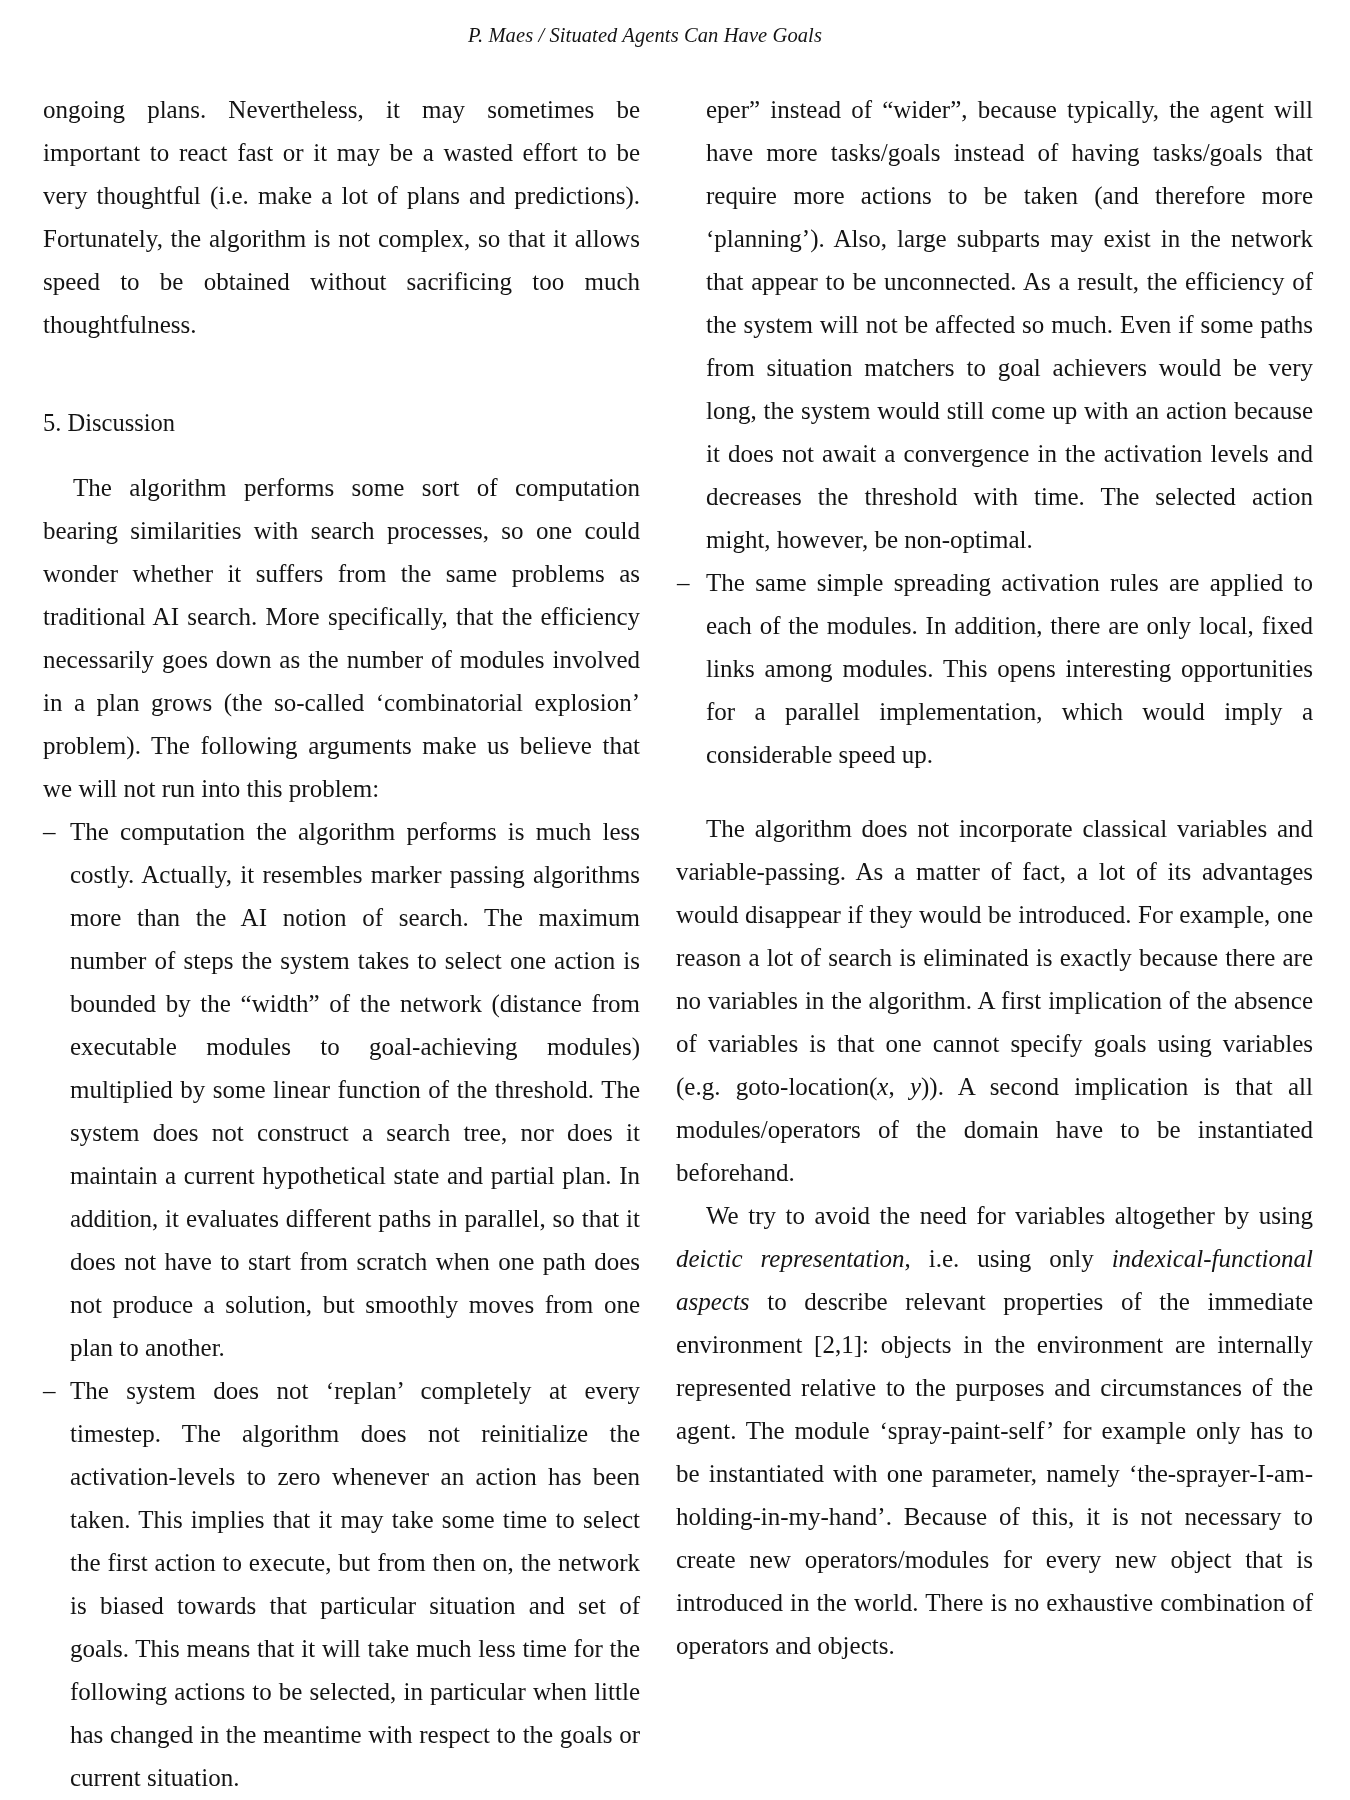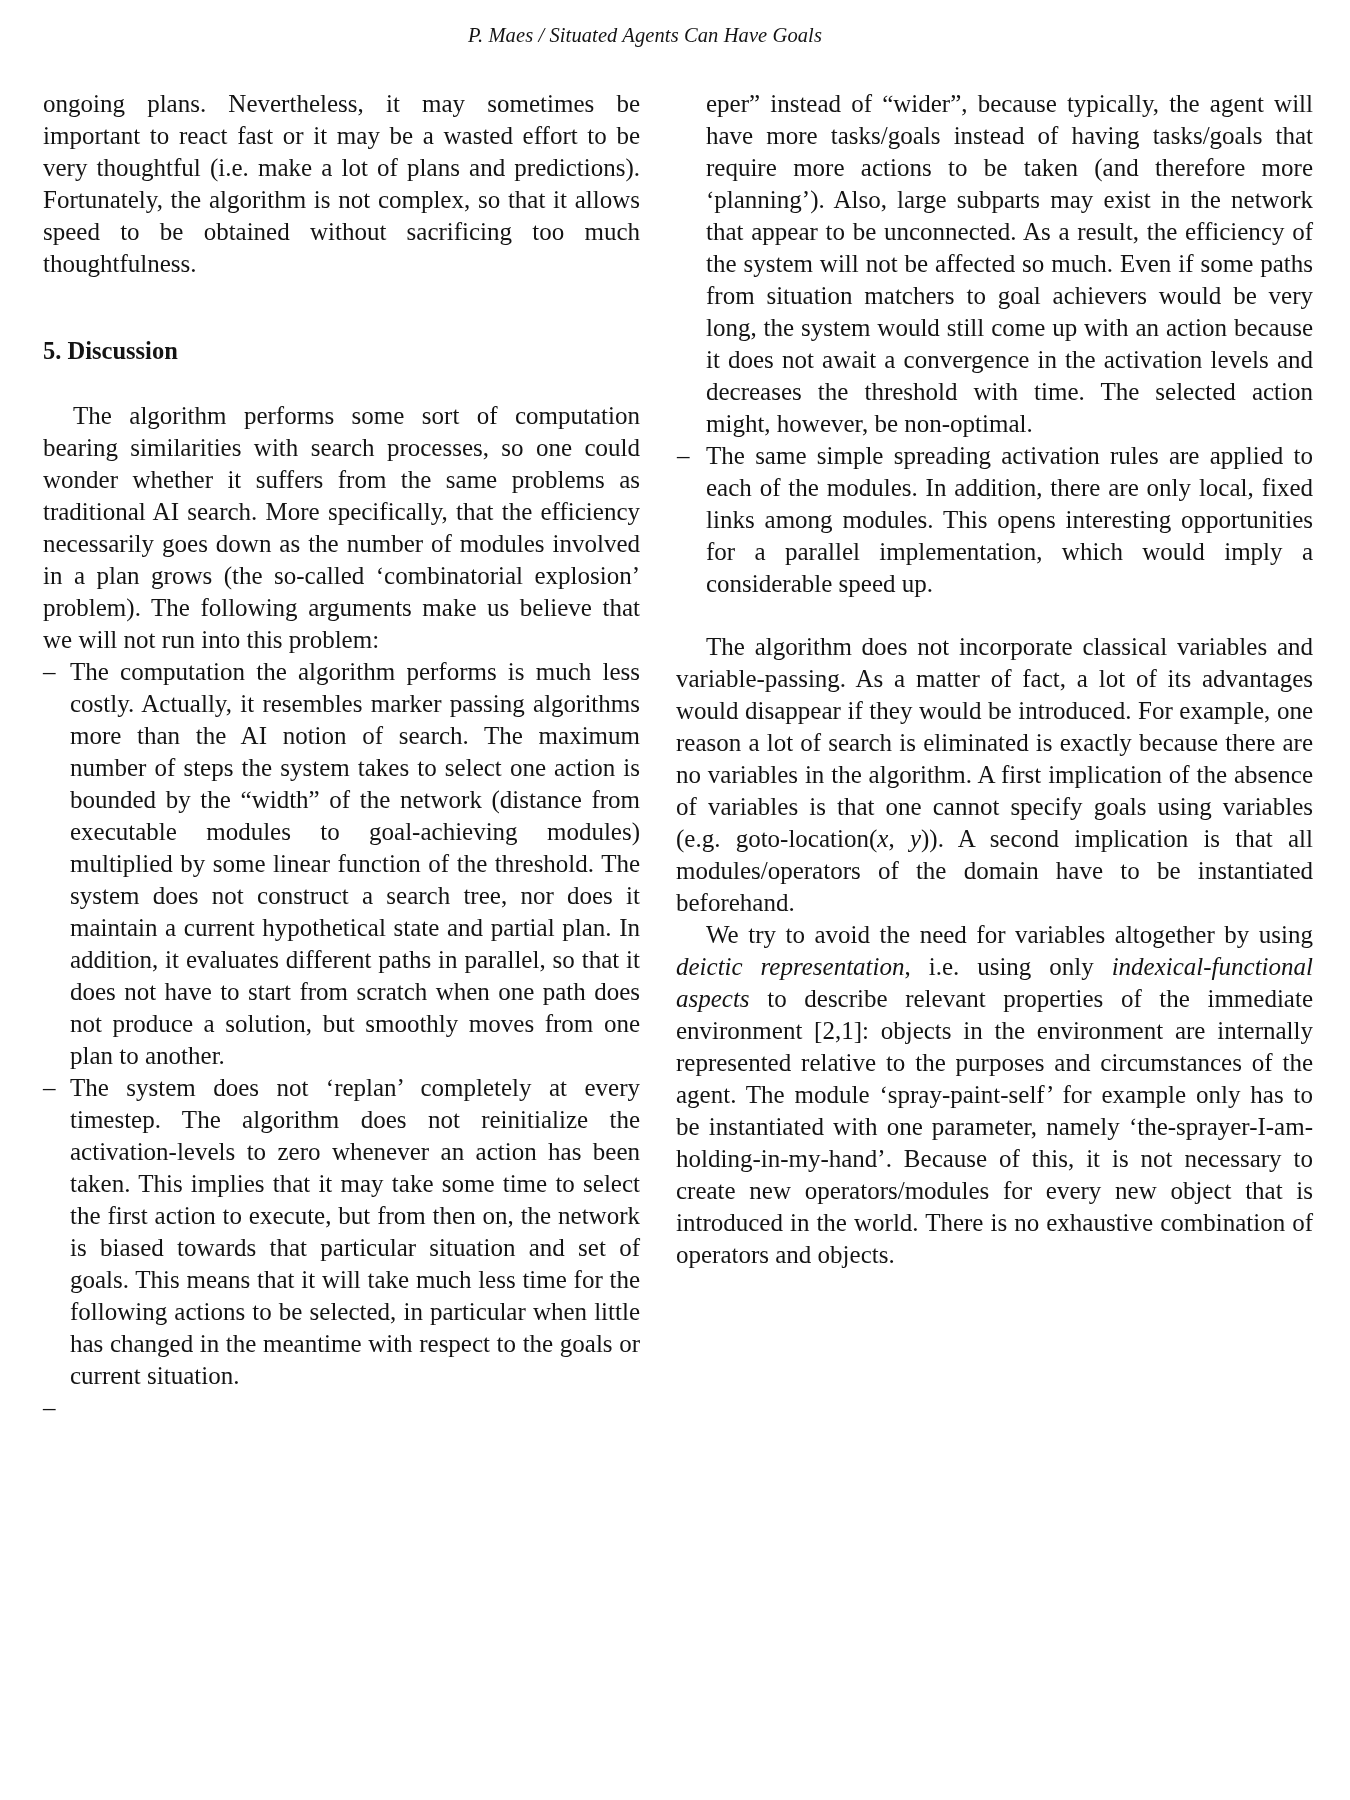--- a/index.html
+++ b/index.html
@@ -41,7 +41,7 @@
     top: 88px;
     width: 597px;
     font-size: 25px;
-    line-height: 32px;
+    line-height: 43px;
   }
   .col-left { left: 43px; }
   .col-right { left: 706px; width: 607px; }

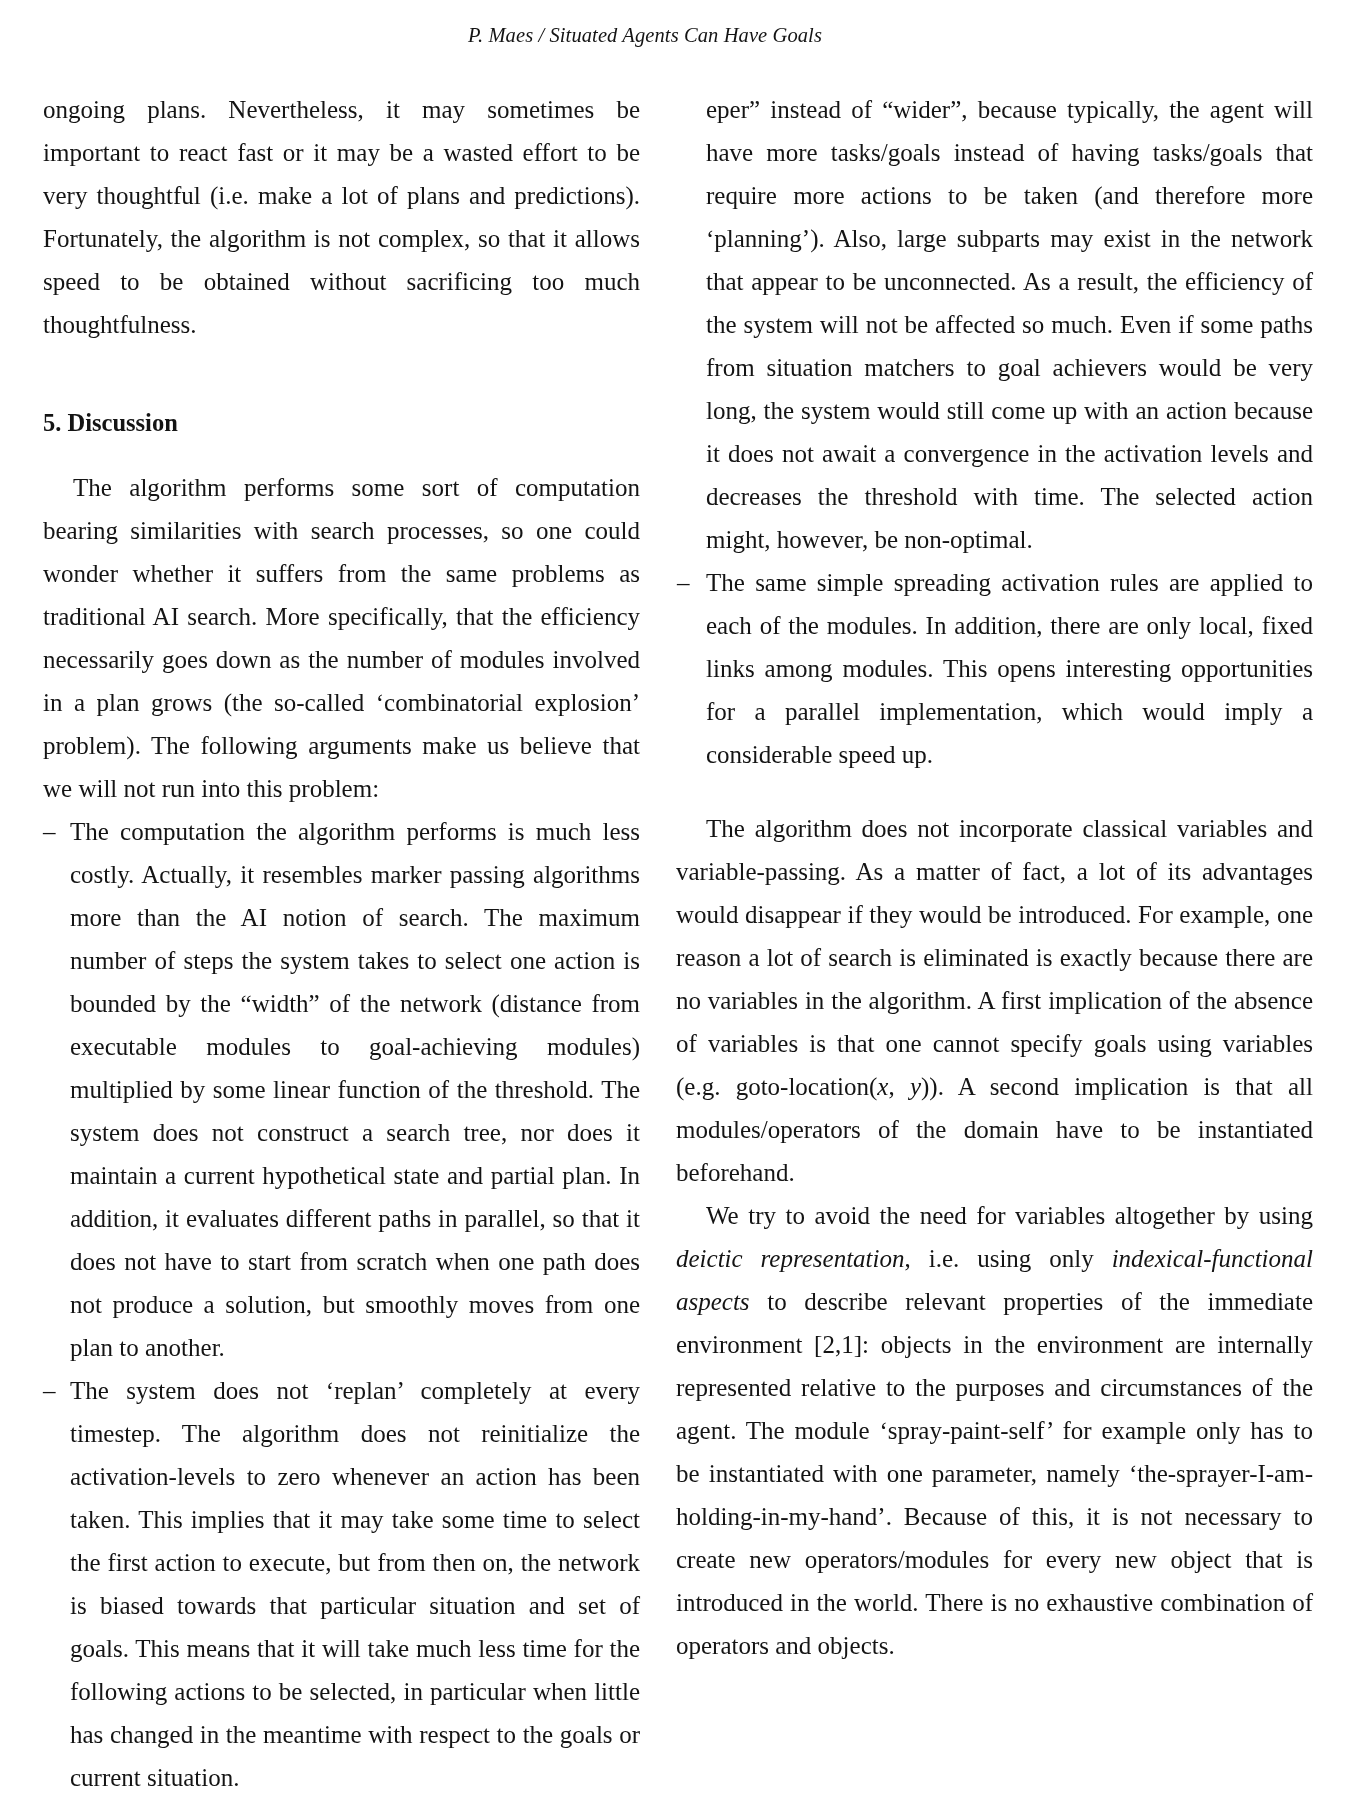--- a/index.html
+++ b/index.html
@@ -52,7 +52,7 @@
   }
   .indent { text-indent: 30px; }
   .section-heading {
-    font-weight: bold;
+    font-weight: normal;
     font-size: 24.5px;
     margin: 55px 0 0 0;
     height: 33.7px;

